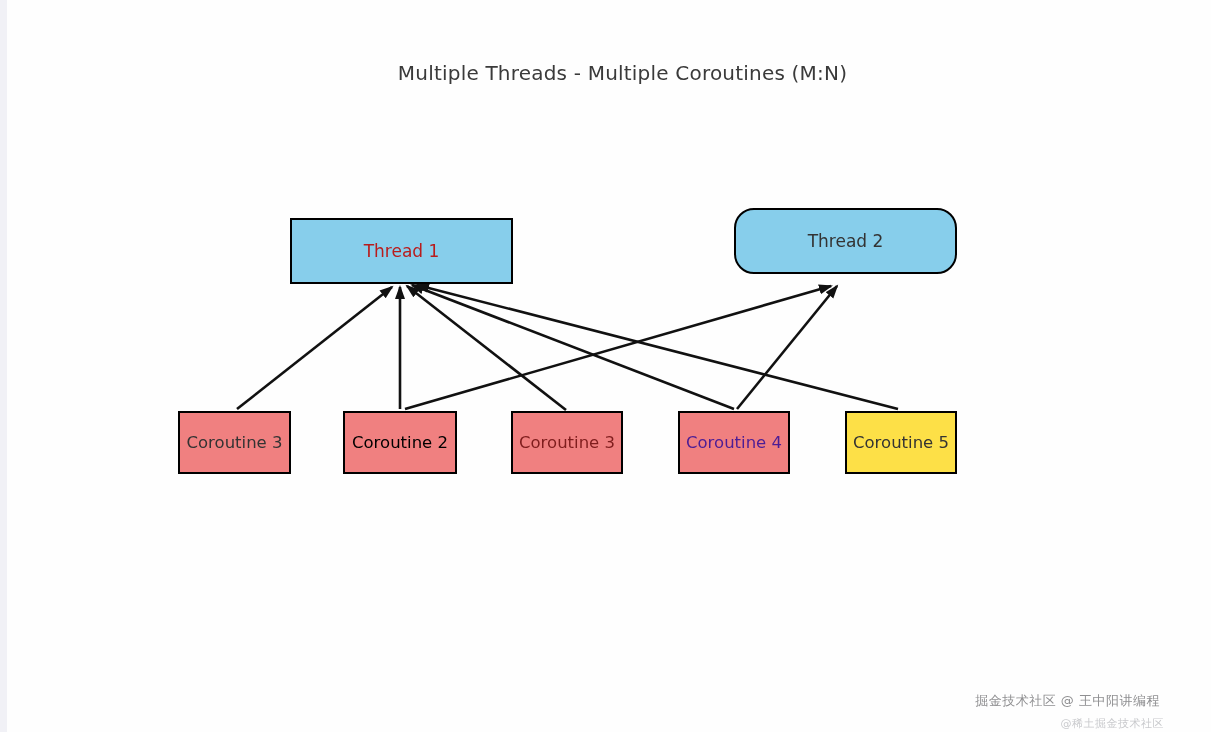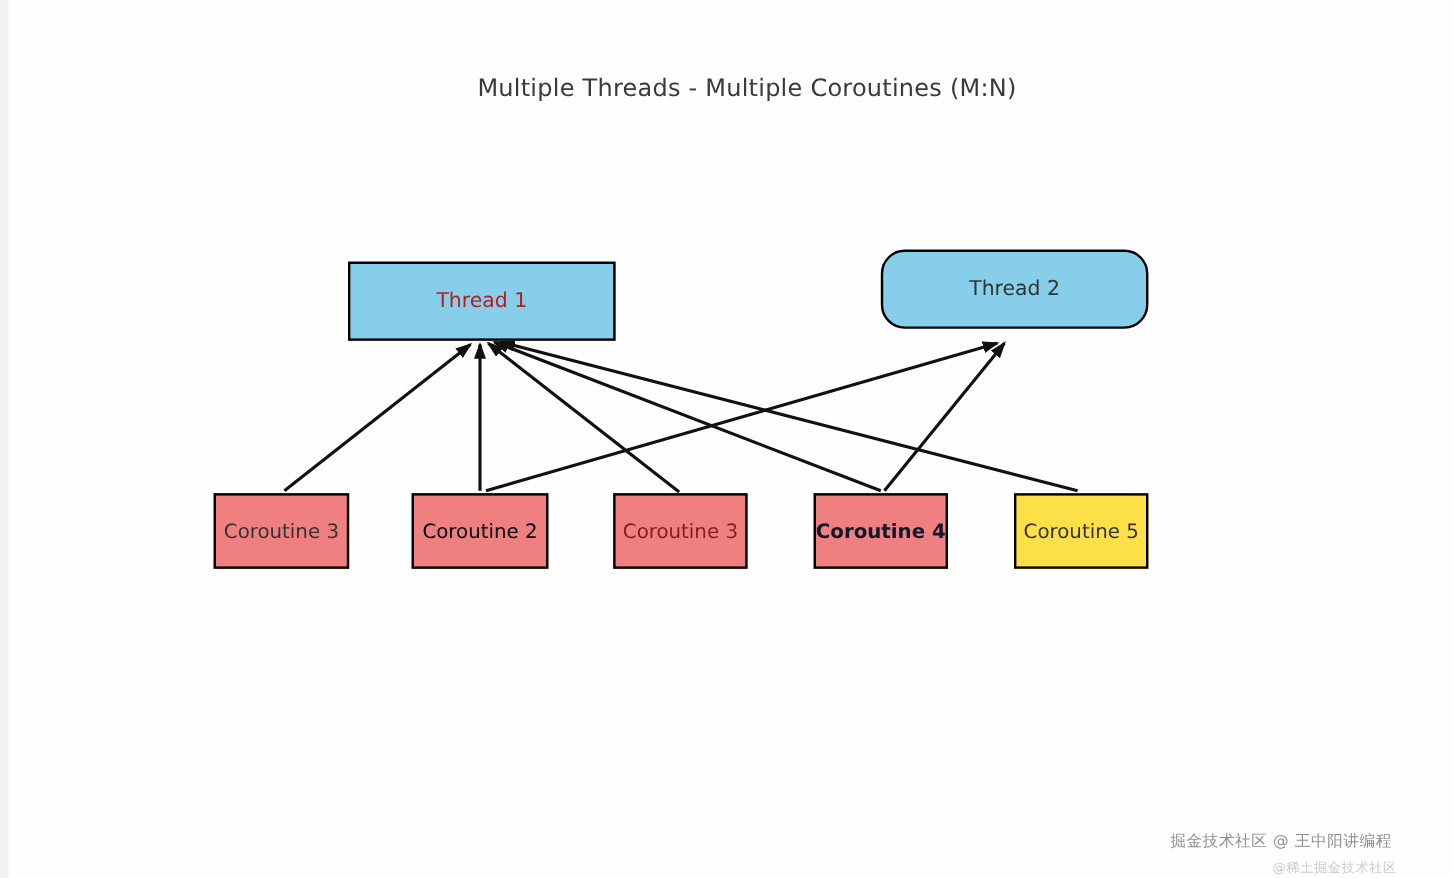--- a/index.html
+++ b/index.html
@@ -84,7 +84,7 @@
         <span class="node-label" style="color: #7f1d1d;">Coroutine 3</span>
       </div>
       <div class="node coroutine" style="left: 678px; top: 411px; width: 112px; height: 63px; background: rgb(240, 128, 128); border-color: rgb(0, 0, 0);">
-        <span class="node-label" style="color: #0f172a; font-weight: bold;">Coroutine 4</span>
+        <span class="node-label" style="color: #4c1d95;">Coroutine 4</span>
       </div>
       <div class="node coroutine" style="left: 845px; top: 411px; width: 112px; height: 63px; background: #fde047; border-color: rgb(0, 0, 0);">
         <span class="node-label" style="color: rgb(51, 51, 51);">Coroutine 5</span>

